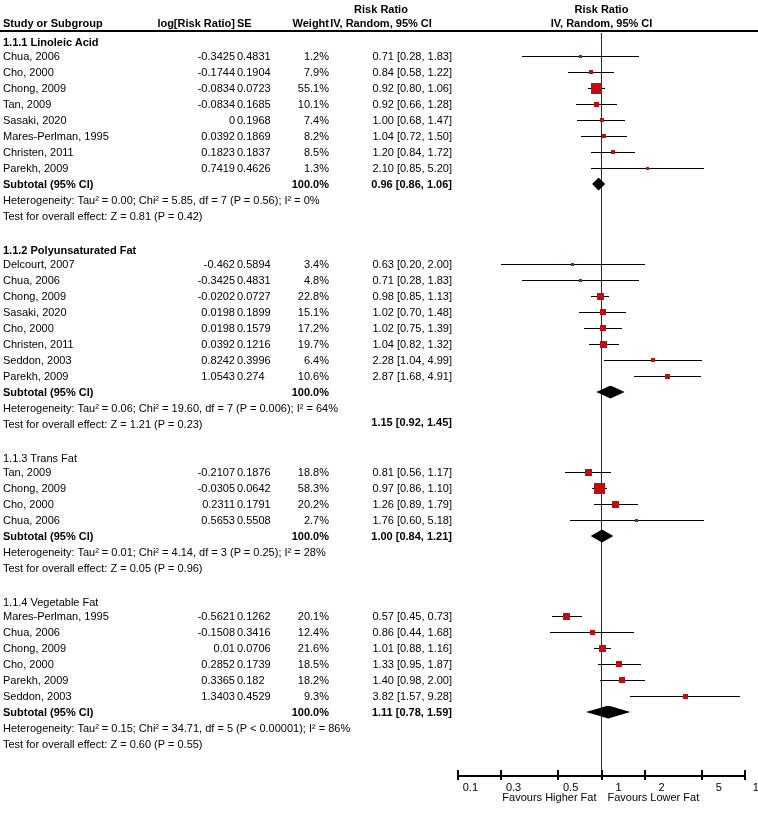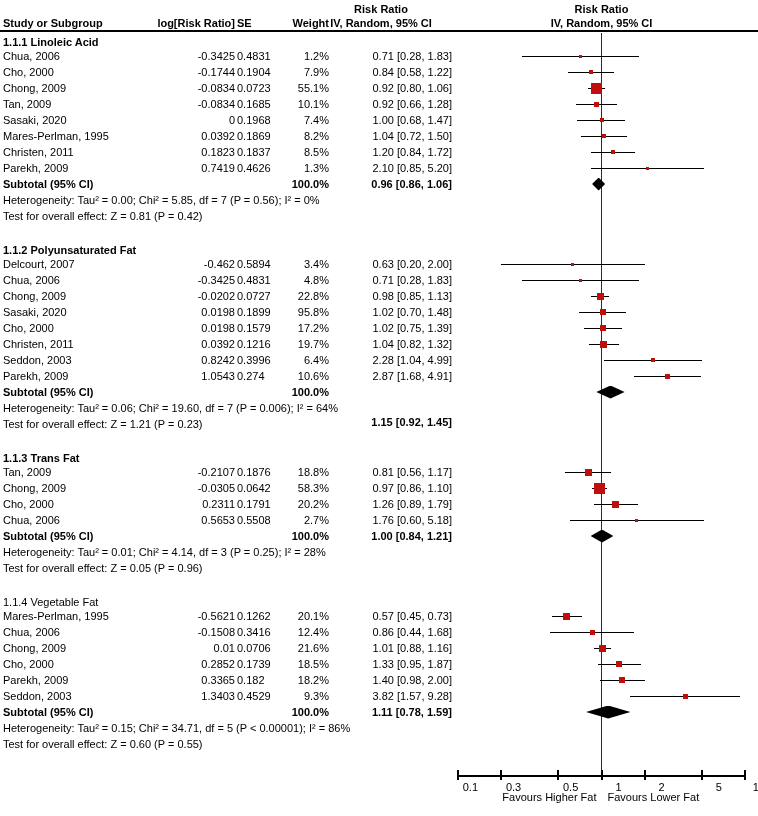--- a/index.html
+++ b/index.html
@@ -148,7 +148,7 @@
         <span class="c-name">Sasaki, 2020</span>
         <span class="c-log">0.0198</span>
         <span class="c-se">0.1899</span>
-        <span class="c-w">95.8%</span>
+        <span class="c-w">15.1%</span>
         <span class="c-ci">1.02 [0.70, 1.48]</span>
       </div>
       <div class="row" style="top: 320px;">

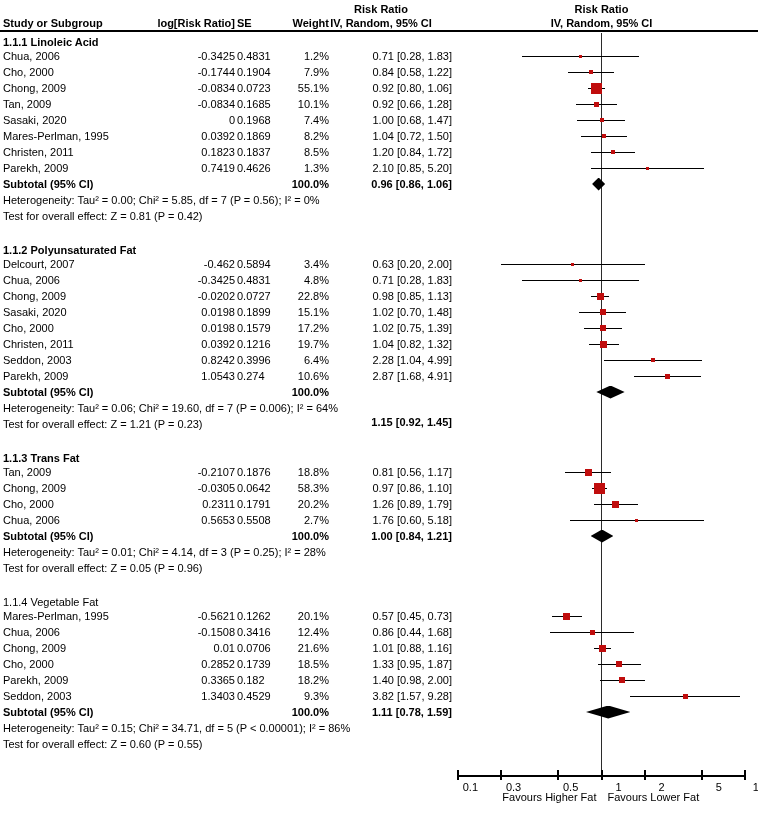--- a/index.html
+++ b/index.html
@@ -191,7 +191,7 @@
         <span class="stat">Test for overall effect: Z = 1.21 (P = 0.23)</span>
       </div>
       <div class="row" style="top: 450px;">
-        <span class="c-name" style="width: 300px; font-weight: bold;">1.1.3 Trans Fat</span>
+        <span class="c-name" style="width: 300px; font-weight: normal;">1.1.3 Trans Fat</span>
       </div>
       <div class="row" style="top: 464px;">
         <span class="c-name">Tan, 2009</span>

